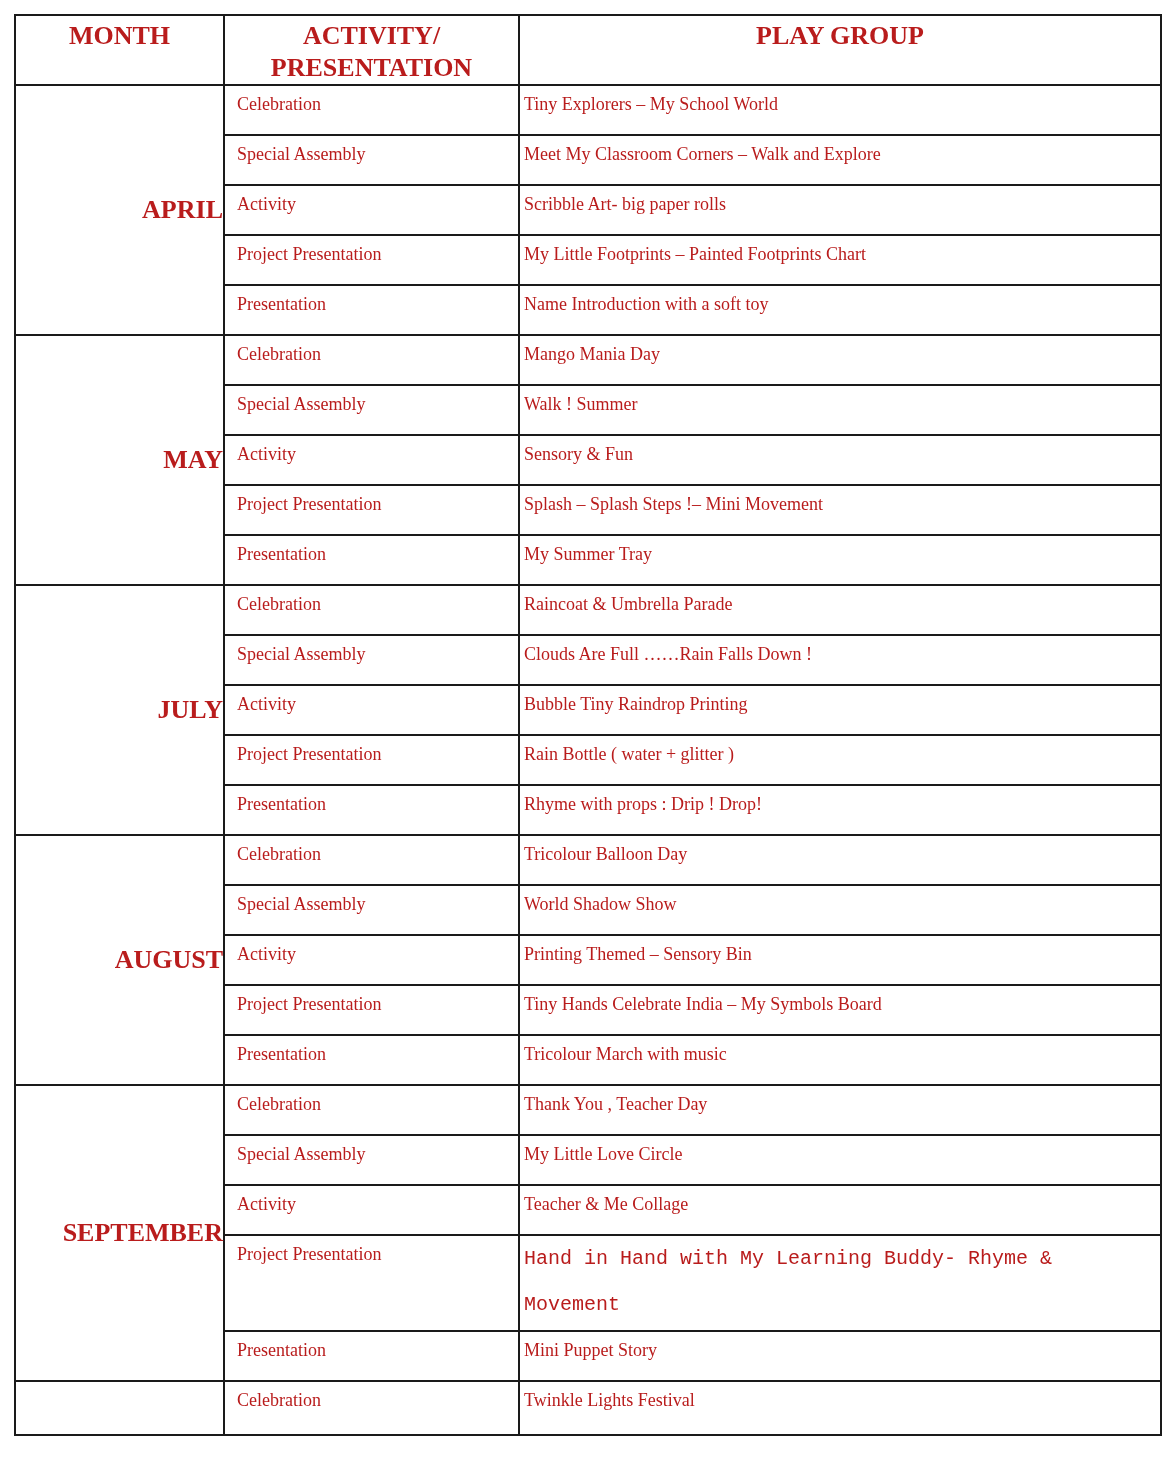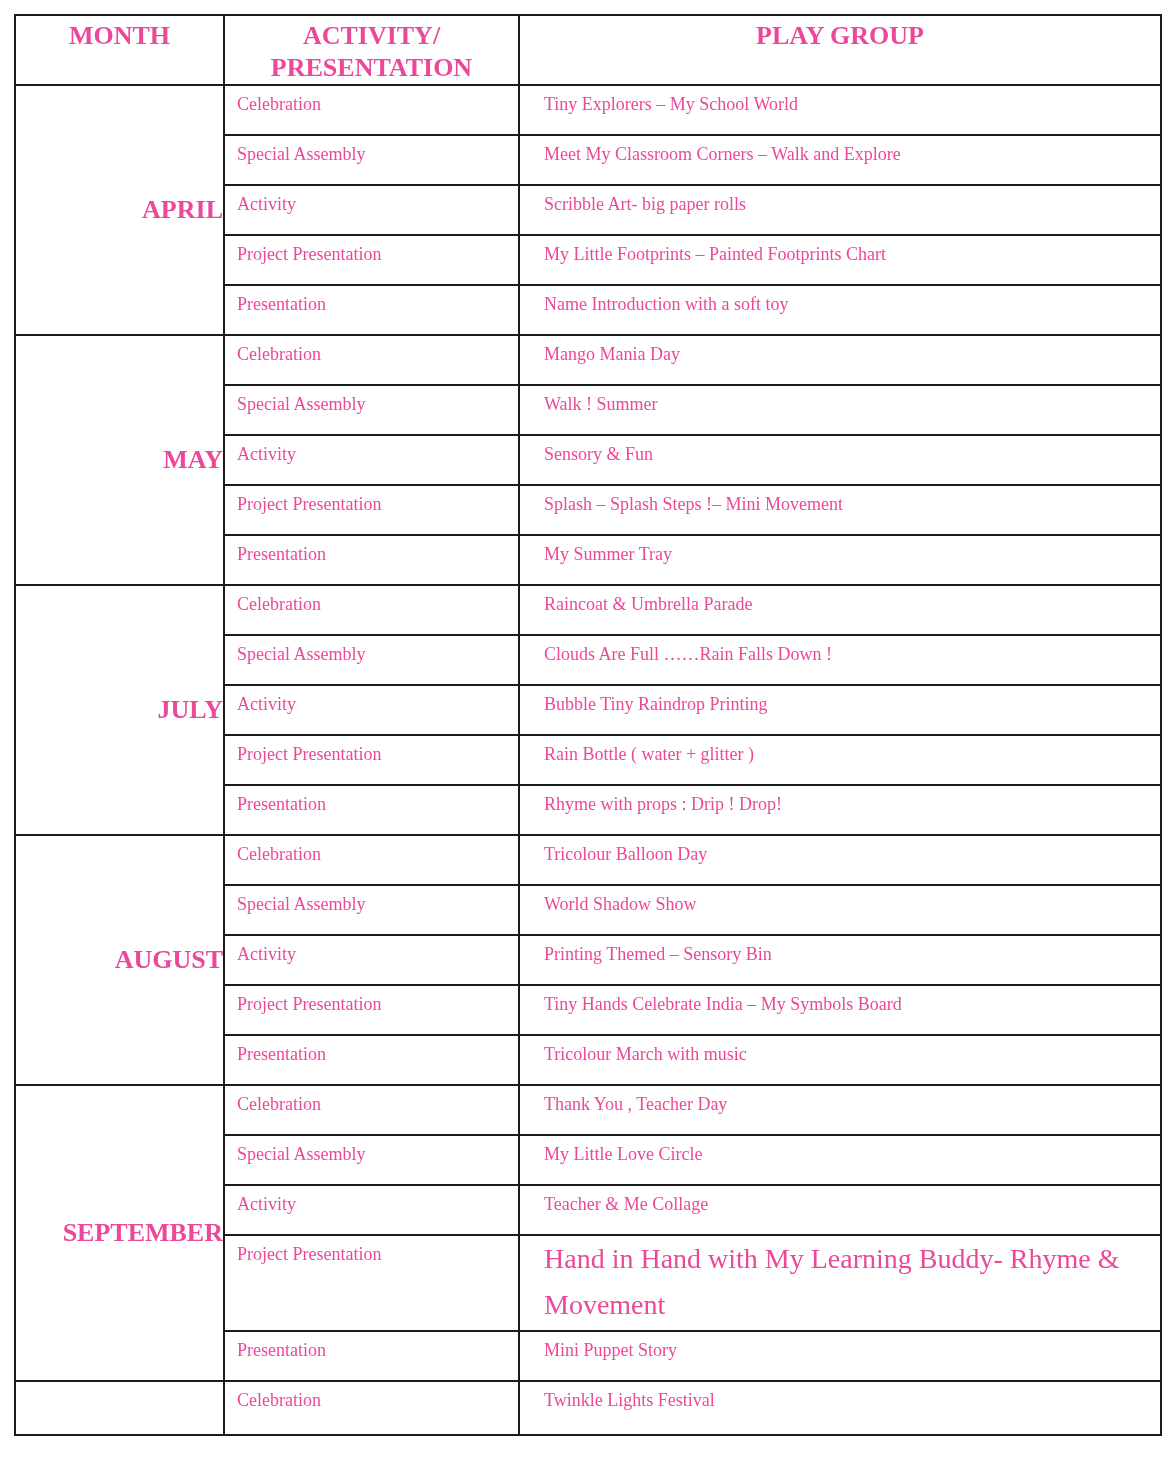--- a/index.html
+++ b/index.html
@@ -8,7 +8,7 @@
   table {
     border-collapse: collapse;
     font-family: "Liberation Serif", "DejaVu Serif", serif;
-    color: #ec4899;
+    color: #b91c1c;
     table-layout: fixed;
   }
   td, th {

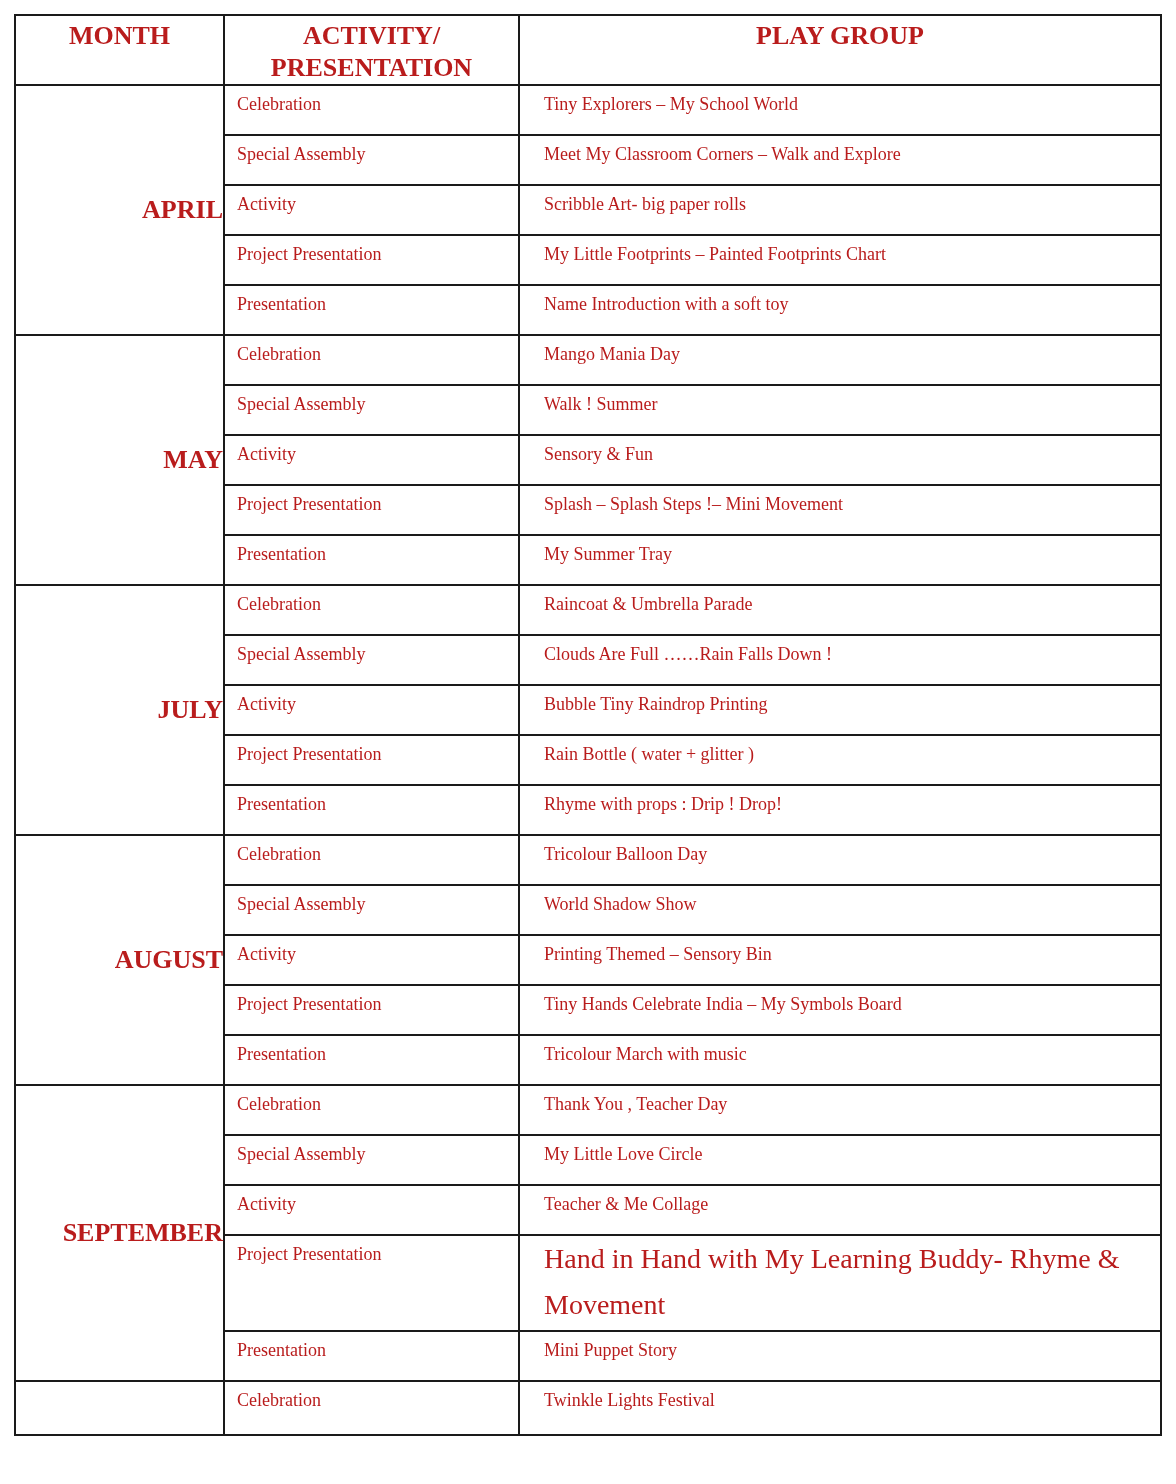--- a/index.html
+++ b/index.html
@@ -41,7 +41,7 @@
     padding-top: 2px;
     box-sizing: border-box;
   }
-  td.cell.pg { padding-left: 24px; border-radius: 7px; }
+  td.cell.pg { padding-left: 4px; border-radius: 7px; }
   td.cell.tall { height: 96px; }
   td.cell.wrap { font-size: 28px; line-height: 46px; padding-top: 0; }
   tr.cut td { height: 52px; border-bottom: 2px solid #1a1a1a; }

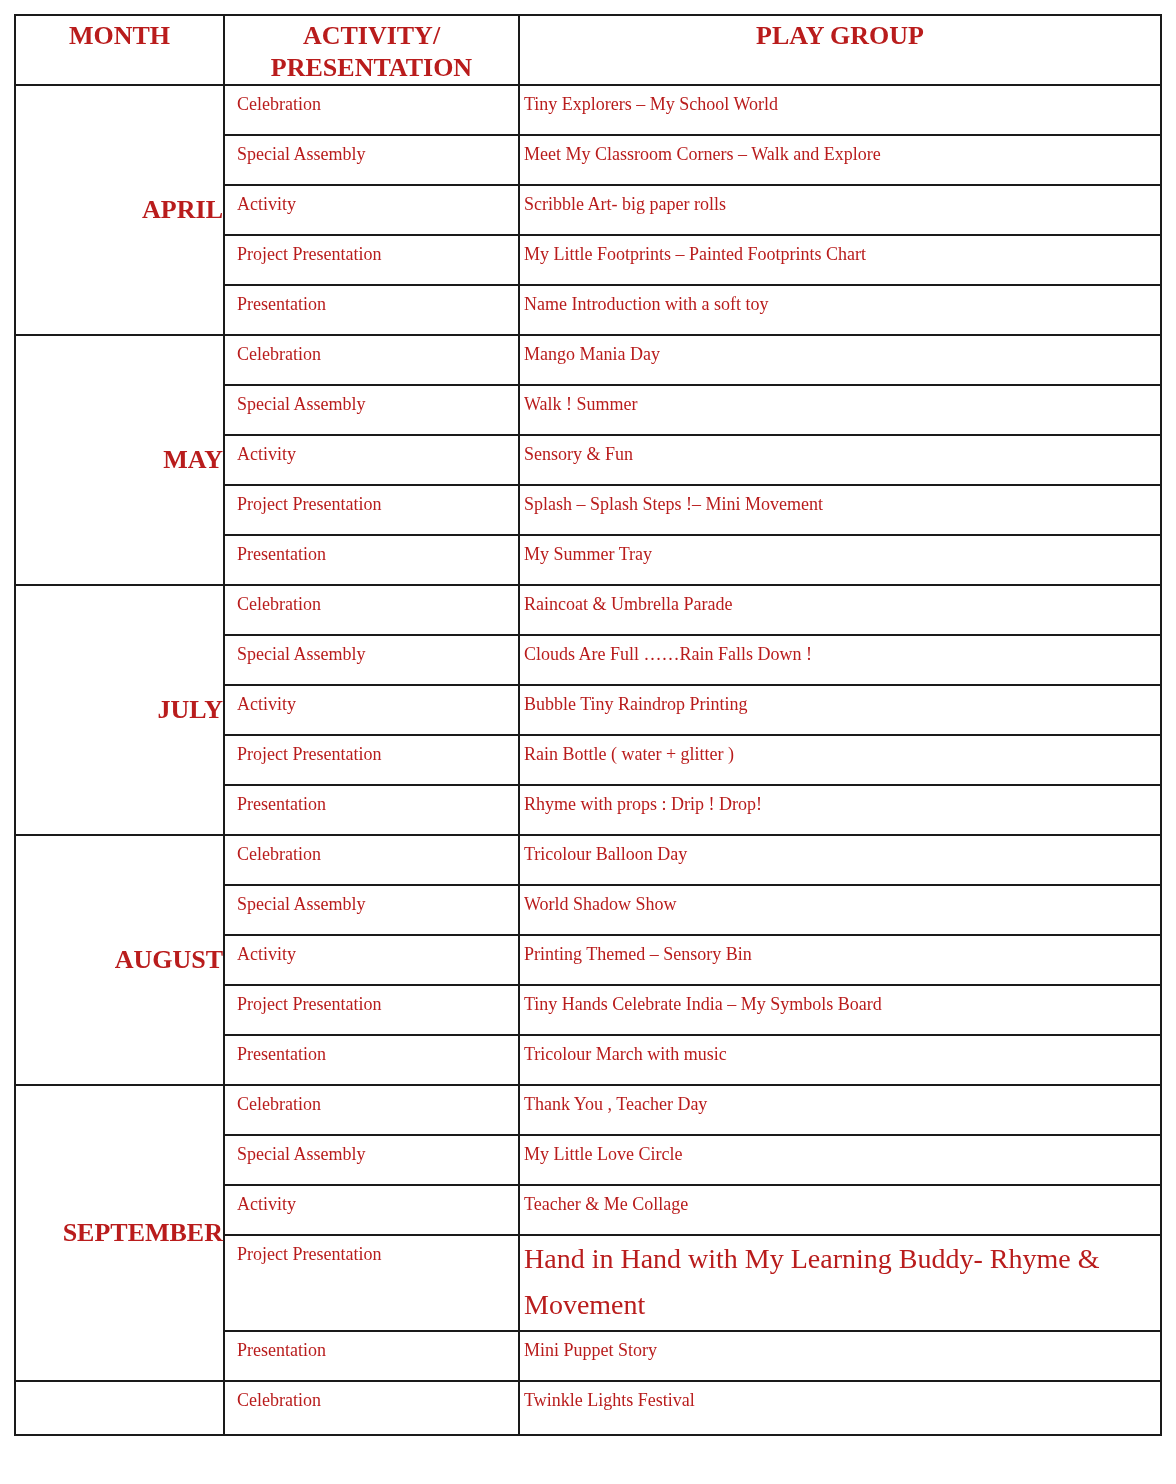--- a/index.html
+++ b/index.html
@@ -43,7 +43,7 @@
   }
   td.cell.pg { padding-left: 4px; border-radius: 7px; }
   td.cell.tall { height: 96px; }
-  td.cell.wrap { font-size: 28px; line-height: 46px; padding-top: 0; }
+  td.cell.wrap { font-size: 20px; line-height: 46px; padding-top: 0; font-family: Liberation Mono, monospace; }
   tr.cut td { height: 52px; border-bottom: 2px solid #1a1a1a; }
 </style>
 </head>

